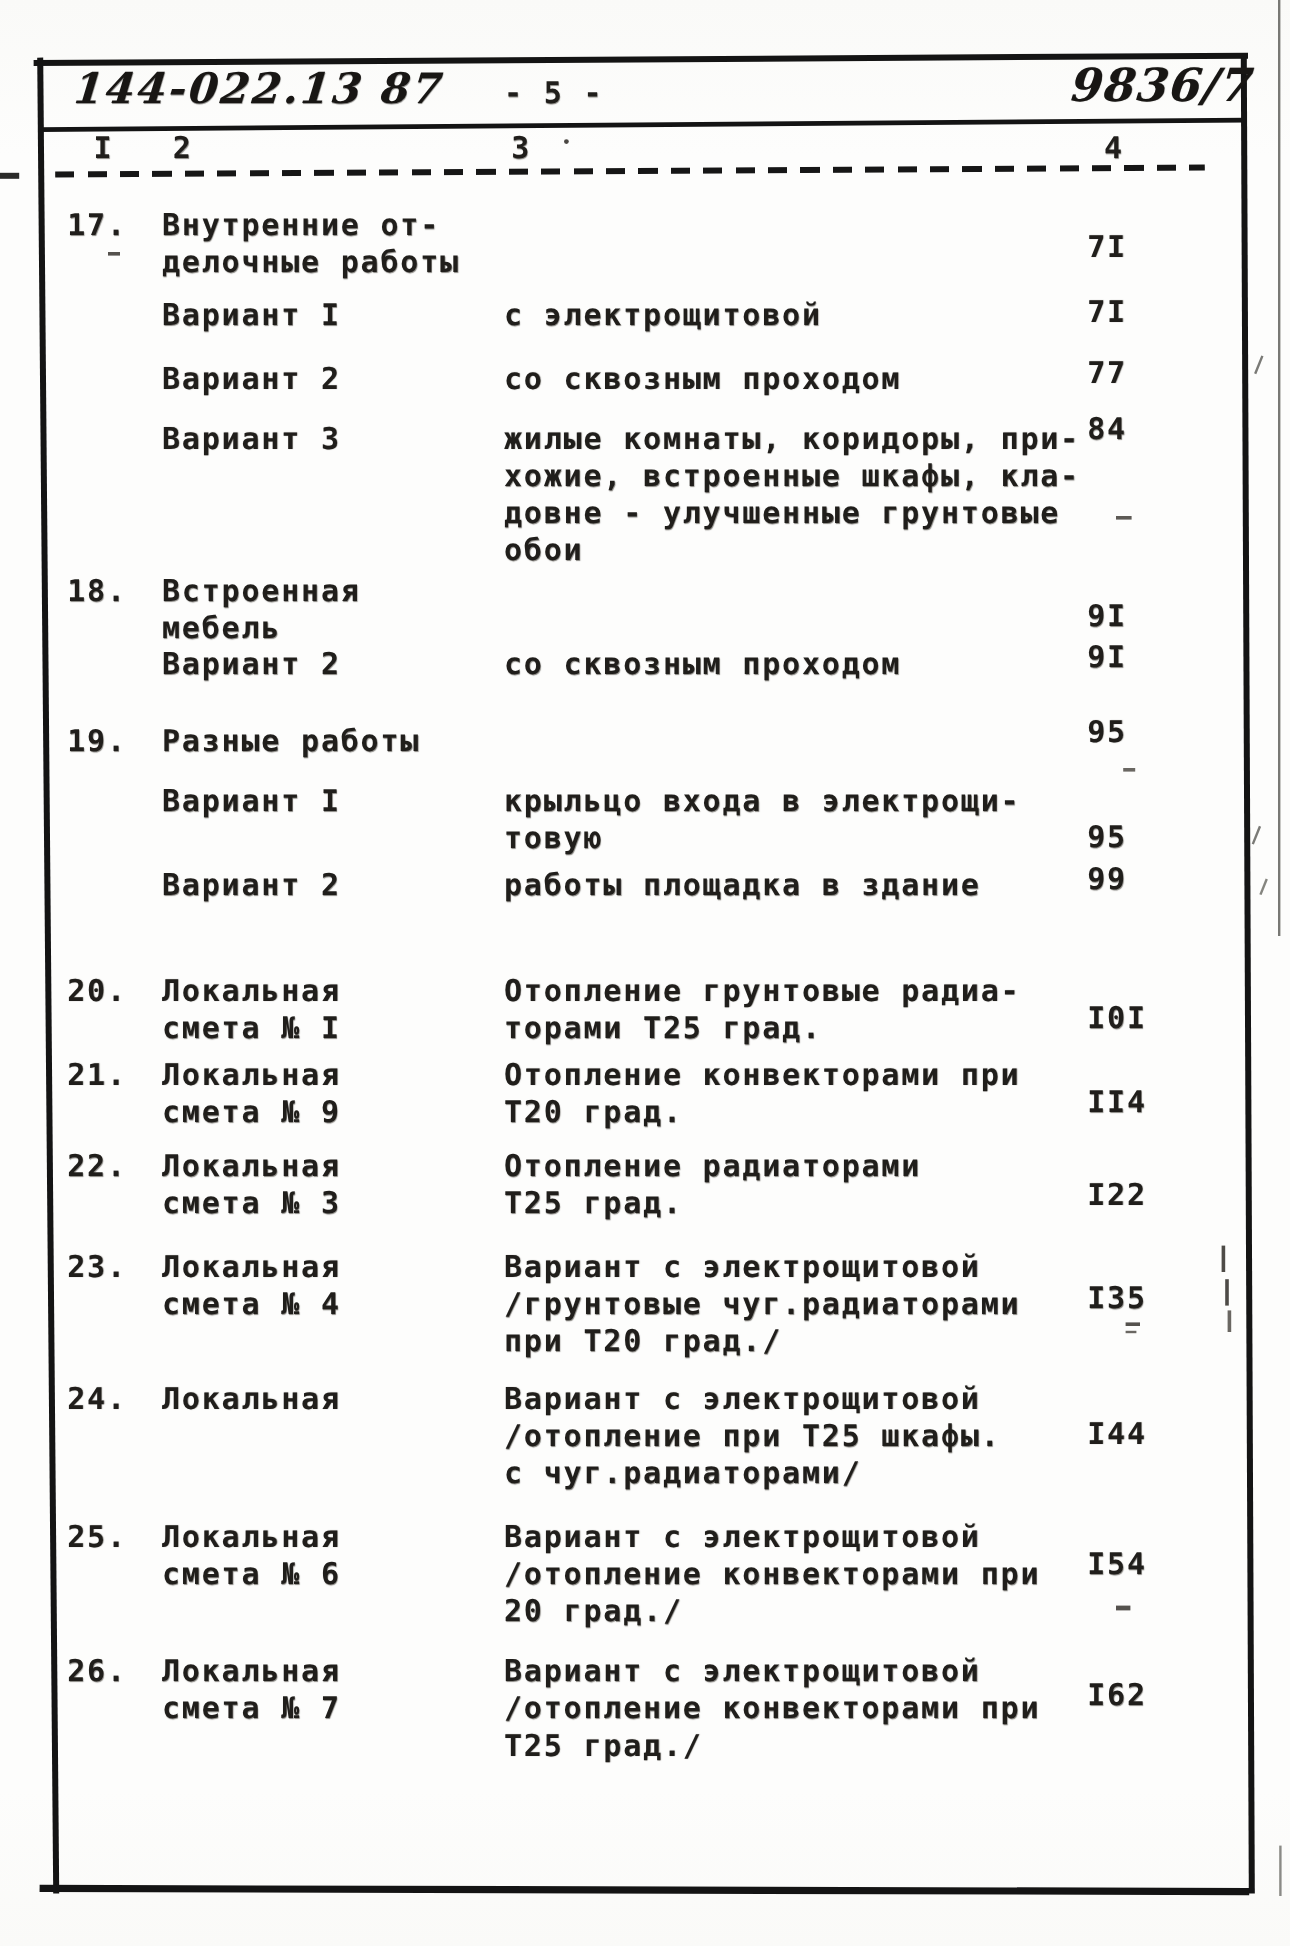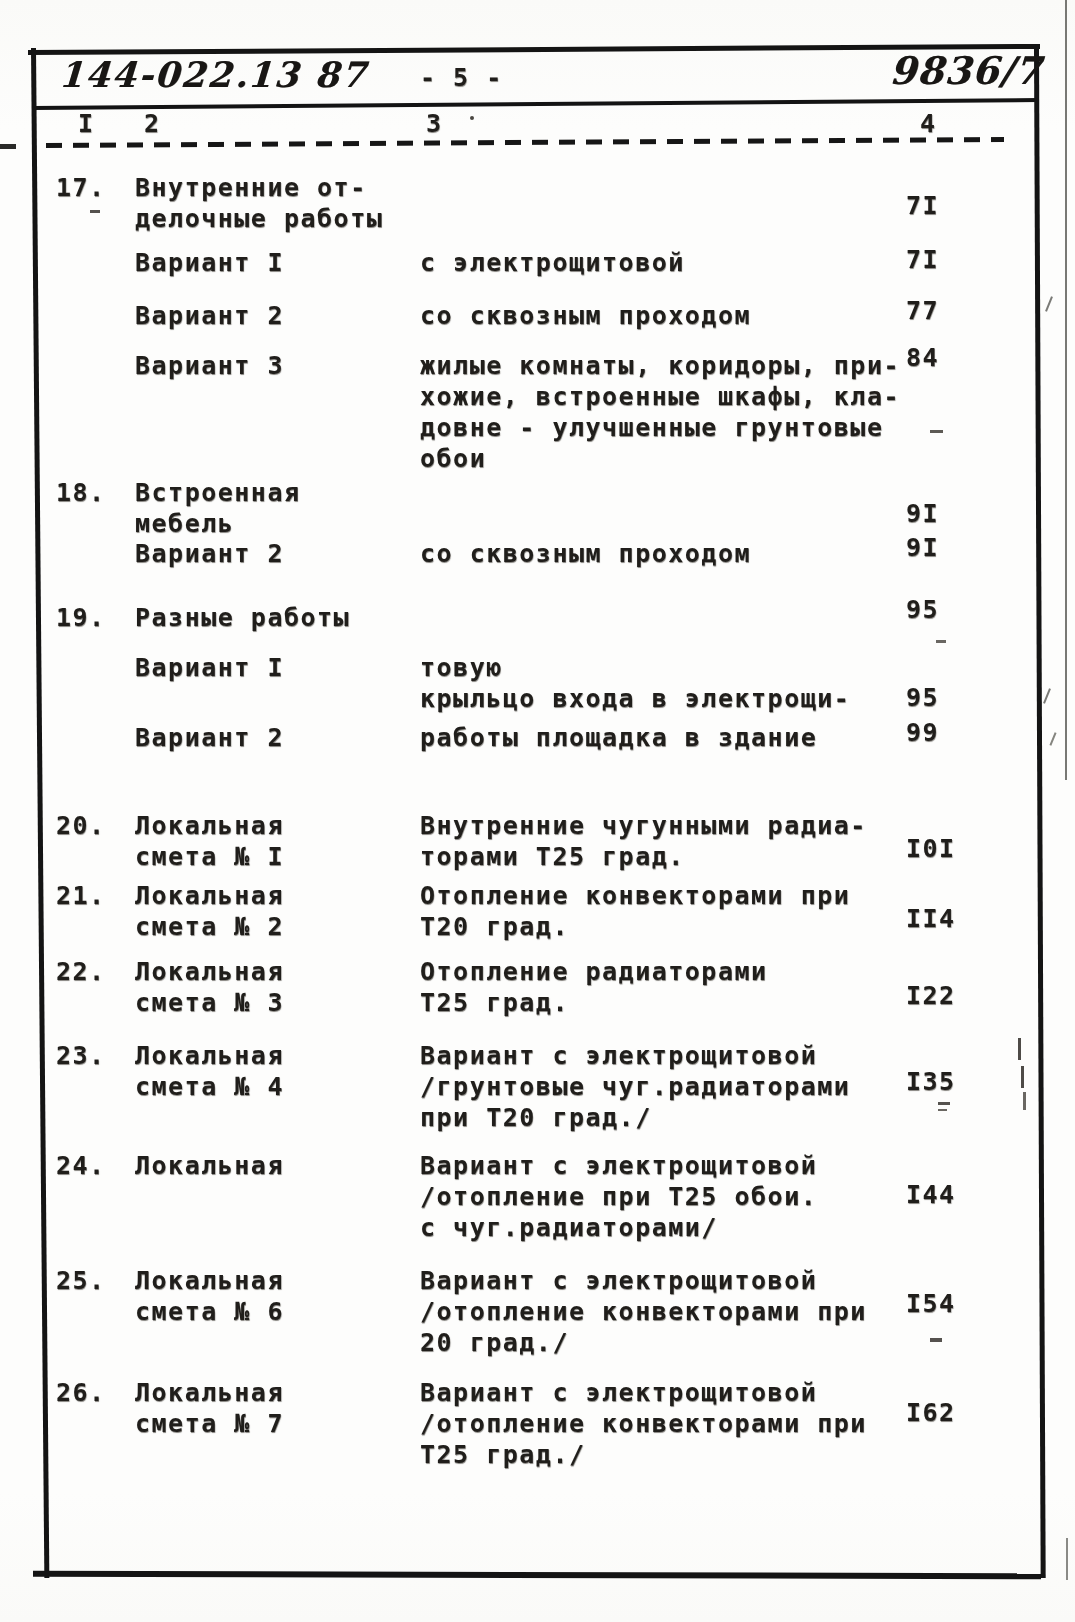--- a/index.html
+++ b/index.html
@@ -149,8 +149,8 @@
       <div>Вариант I</div>
     </div>
     <div class="c3">
+      <div>крыльцо входа в электрощи-</div>
       <div>товую</div>
-      <div>крыльцо входа в электрощи-</div>
     </div>
   </div>
   <div class="c4 tw" style="top:682px">95</div>

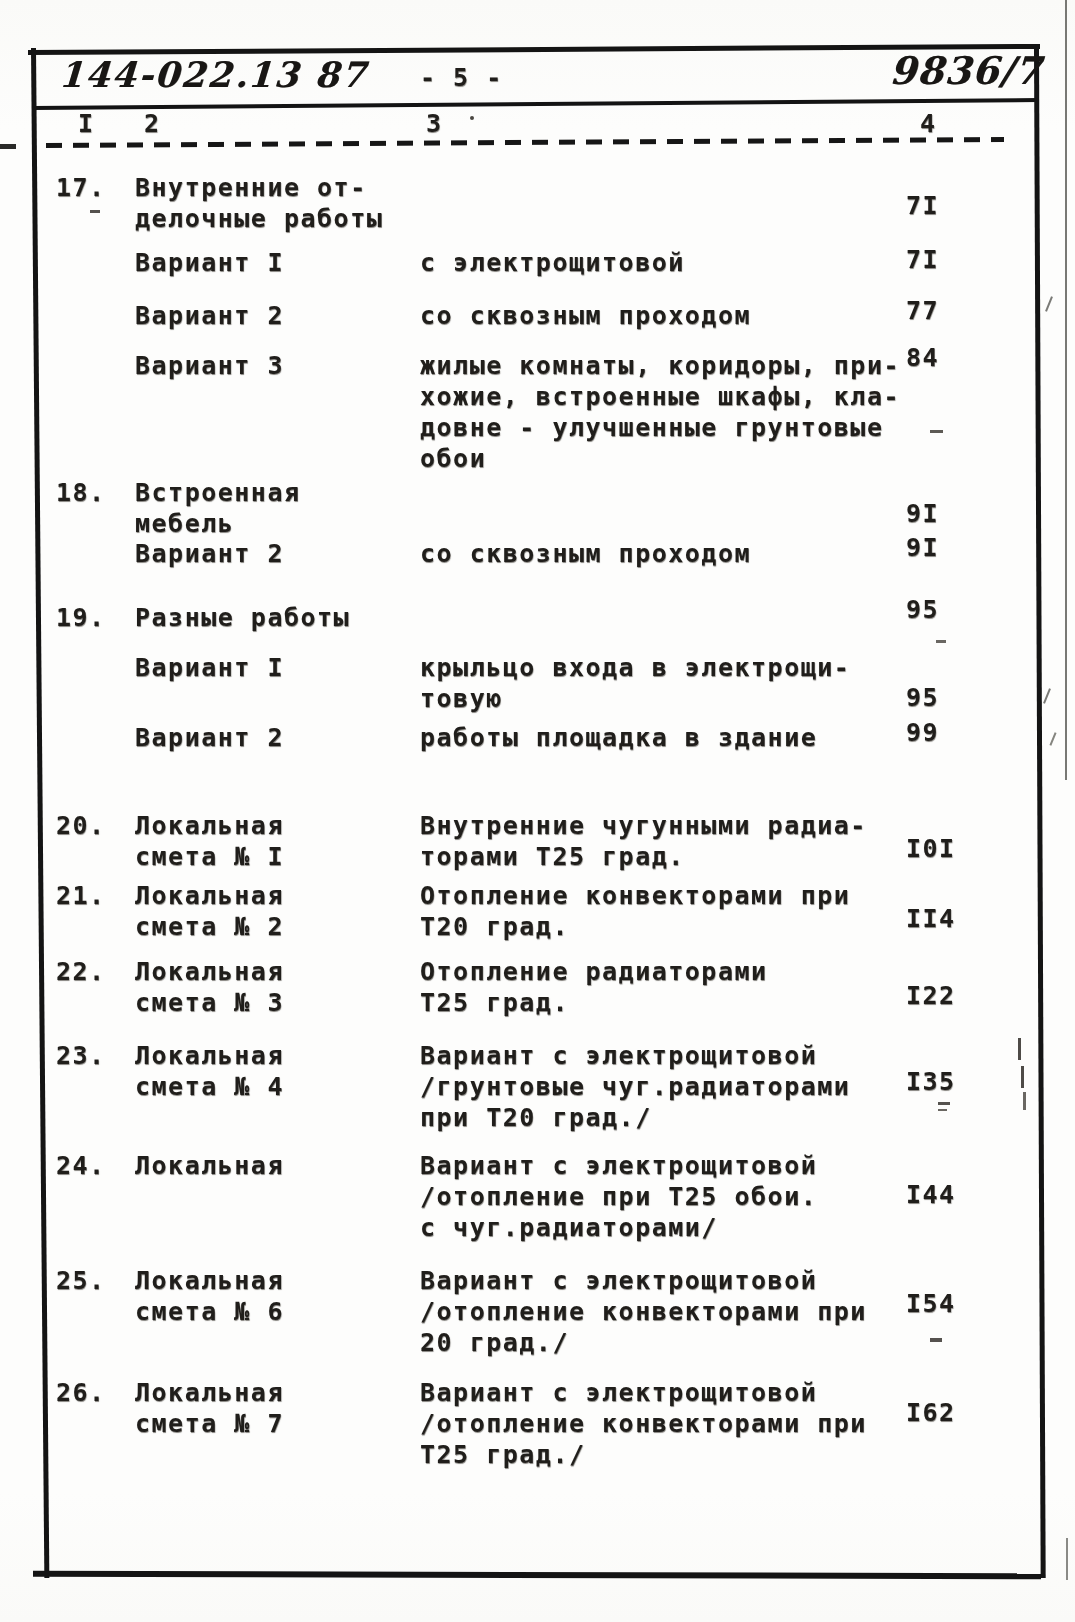--- a/index.html
+++ b/index.html
@@ -172,7 +172,7 @@
       <div>смета № I</div>
     </div>
     <div class="c3">
-      <div>Внутренние чугунными радиа-</div>
+      <div>Отопление грунтовые радиа-</div>
       <div>торами Т25 град.</div>
     </div>
   </div>

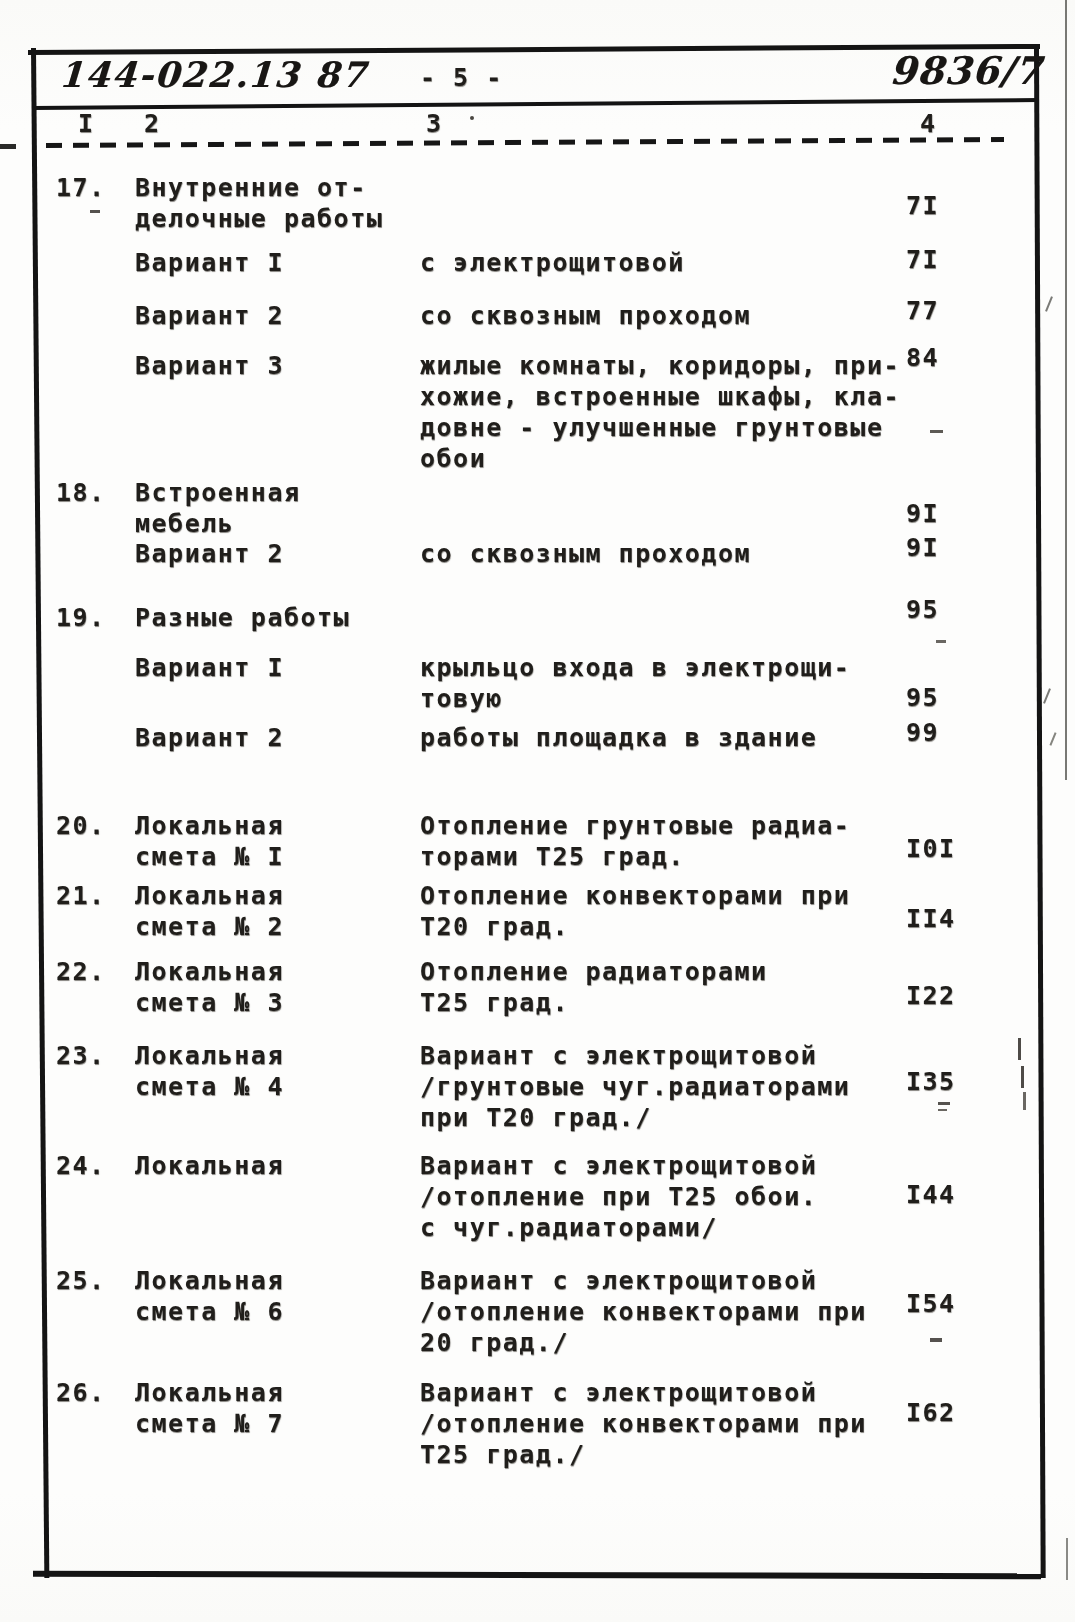--- a/index.html
+++ b/index.html
@@ -182,7 +182,7 @@
     <div class="c1">21.</div>
     <div class="c2">
       <div>Локальная</div>
-      <div>смета № 2</div>
+      <div>смета № 9</div>
     </div>
     <div class="c3">
       <div>Отопление конвекторами при</div>

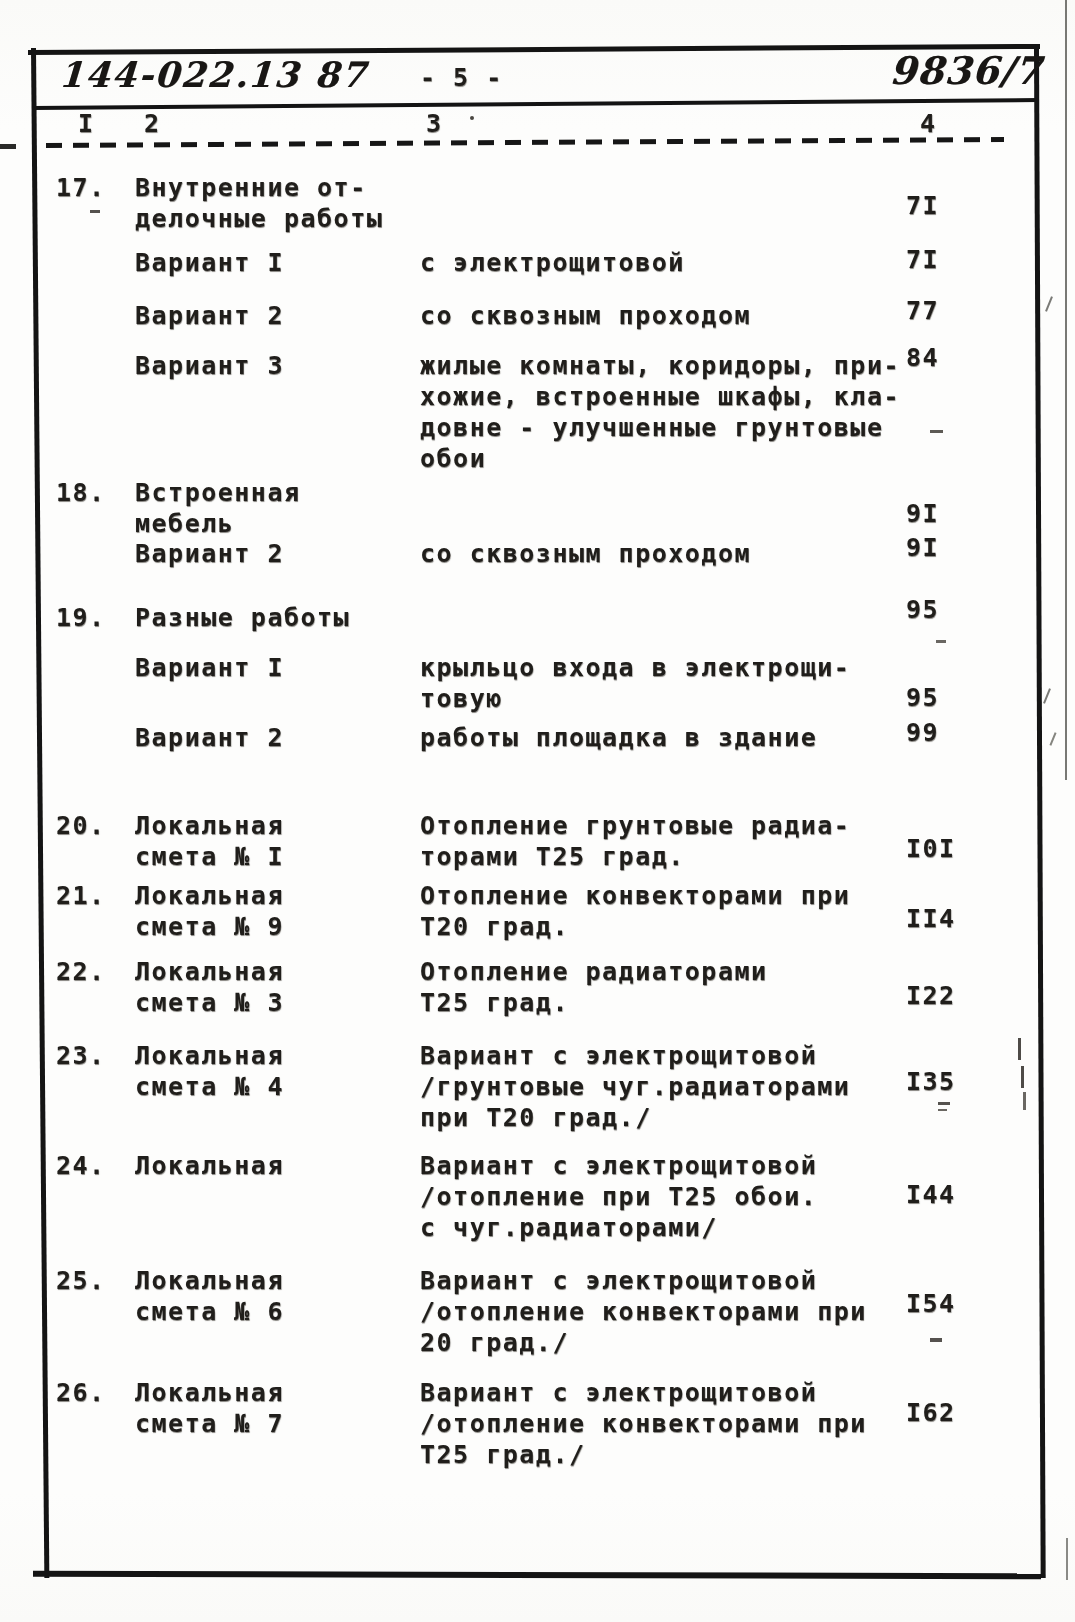--- a/index.html
+++ b/index.html
@@ -225,7 +225,7 @@
     </div>
     <div class="c3">
       <div>Вариант с электрощитовой</div>
-      <div>/отопление при Т25 обои.</div>
+      <div>/отопление при Т25 шкафы.</div>
       <div>с чуг.радиаторами/</div>
     </div>
   </div>

